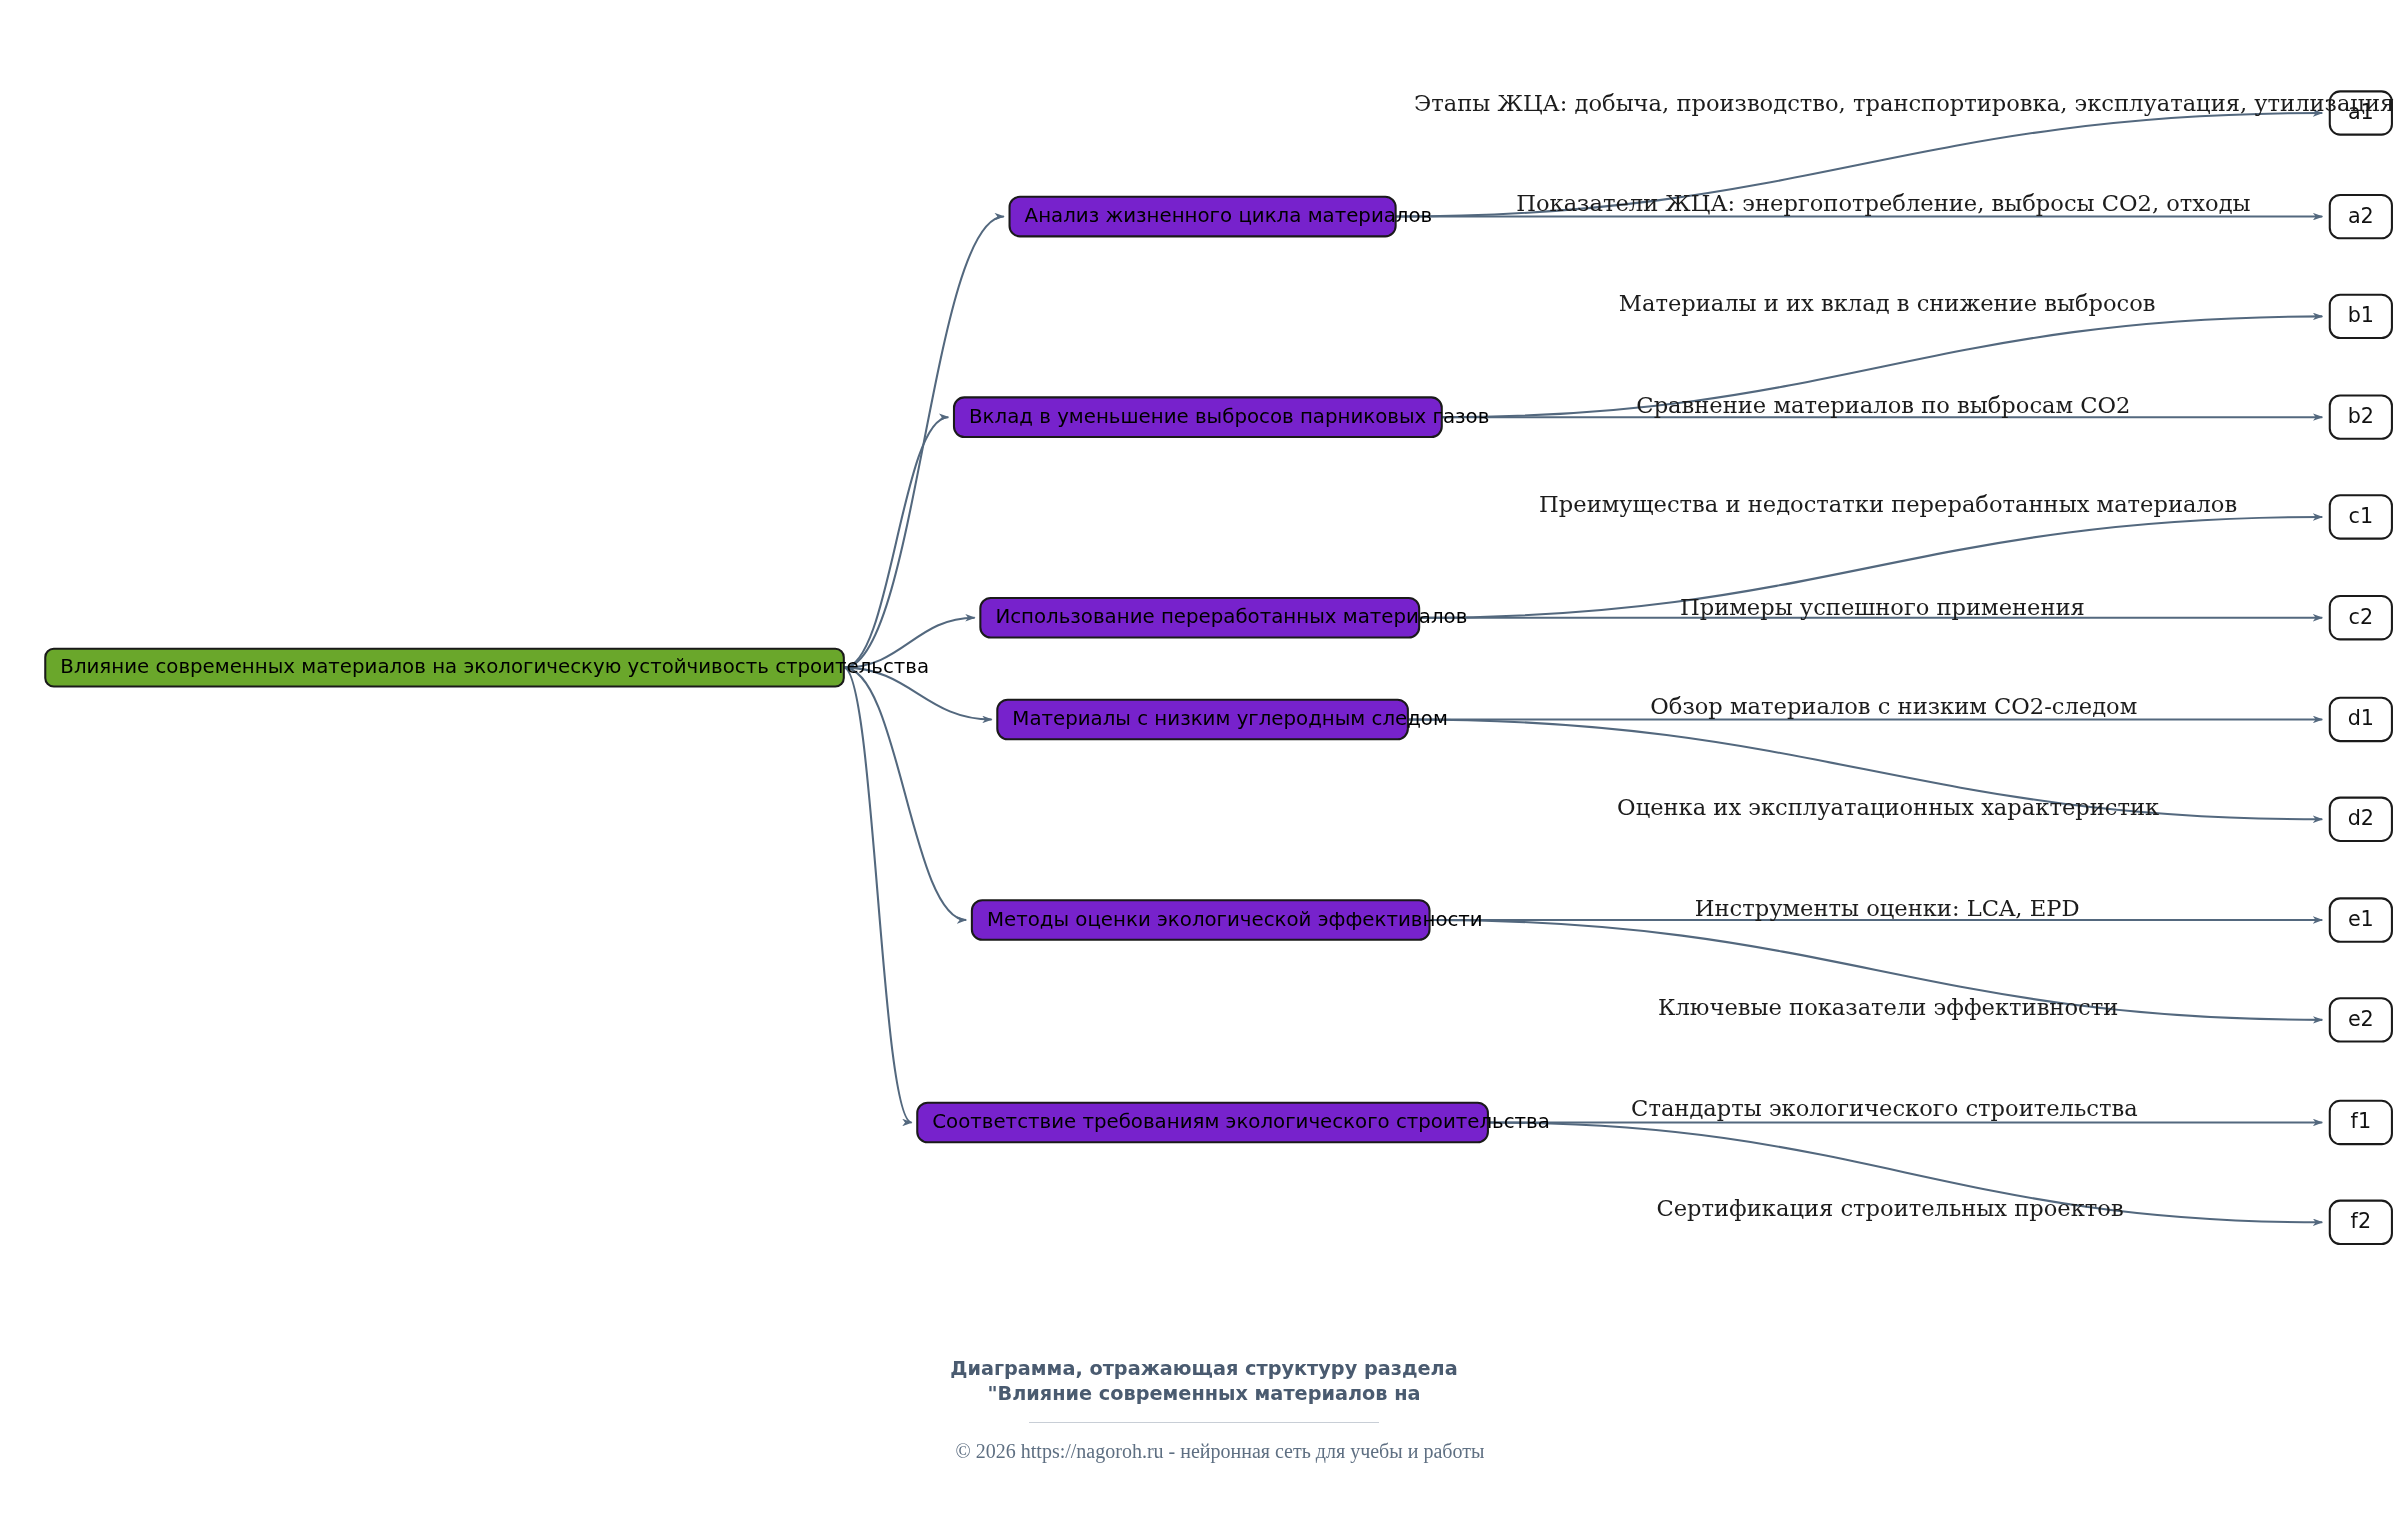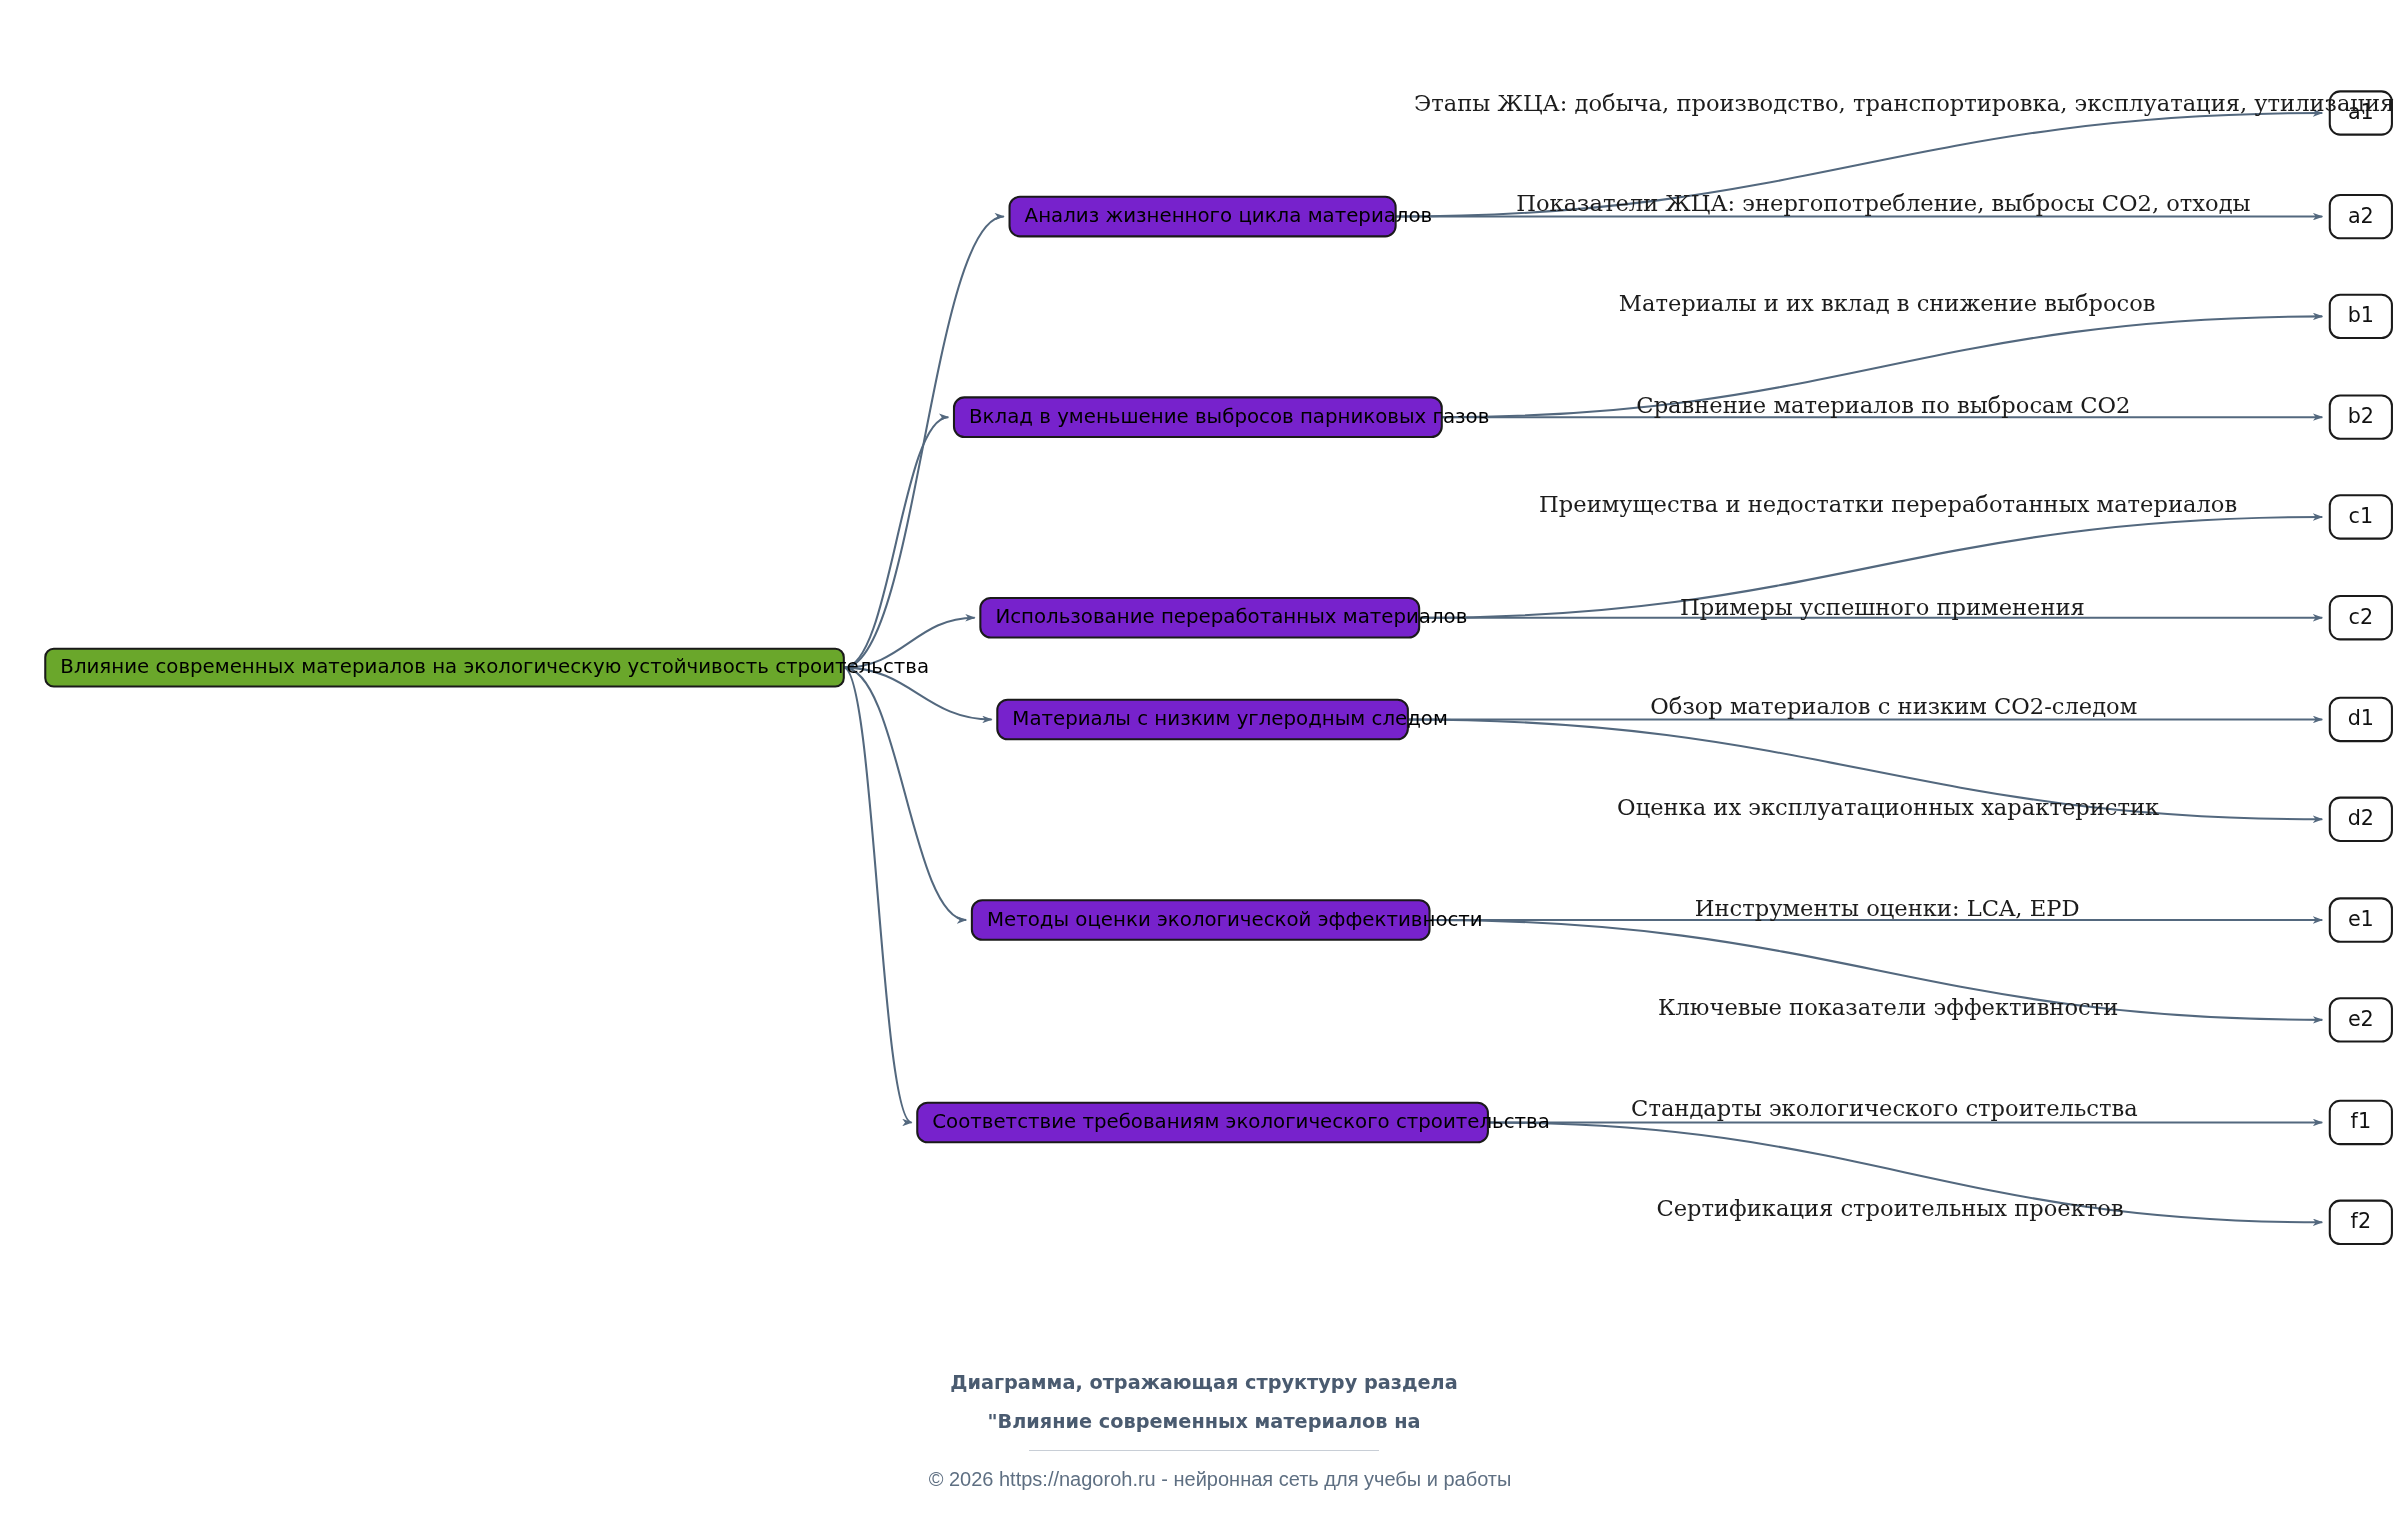--- a/index.html
+++ b/index.html
@@ -93,7 +93,6 @@
   }
   .footer-caption div {
     white-space: nowrap;
-    margin-top: 14px;
   }
   .footer-rule {
     width: 350px;

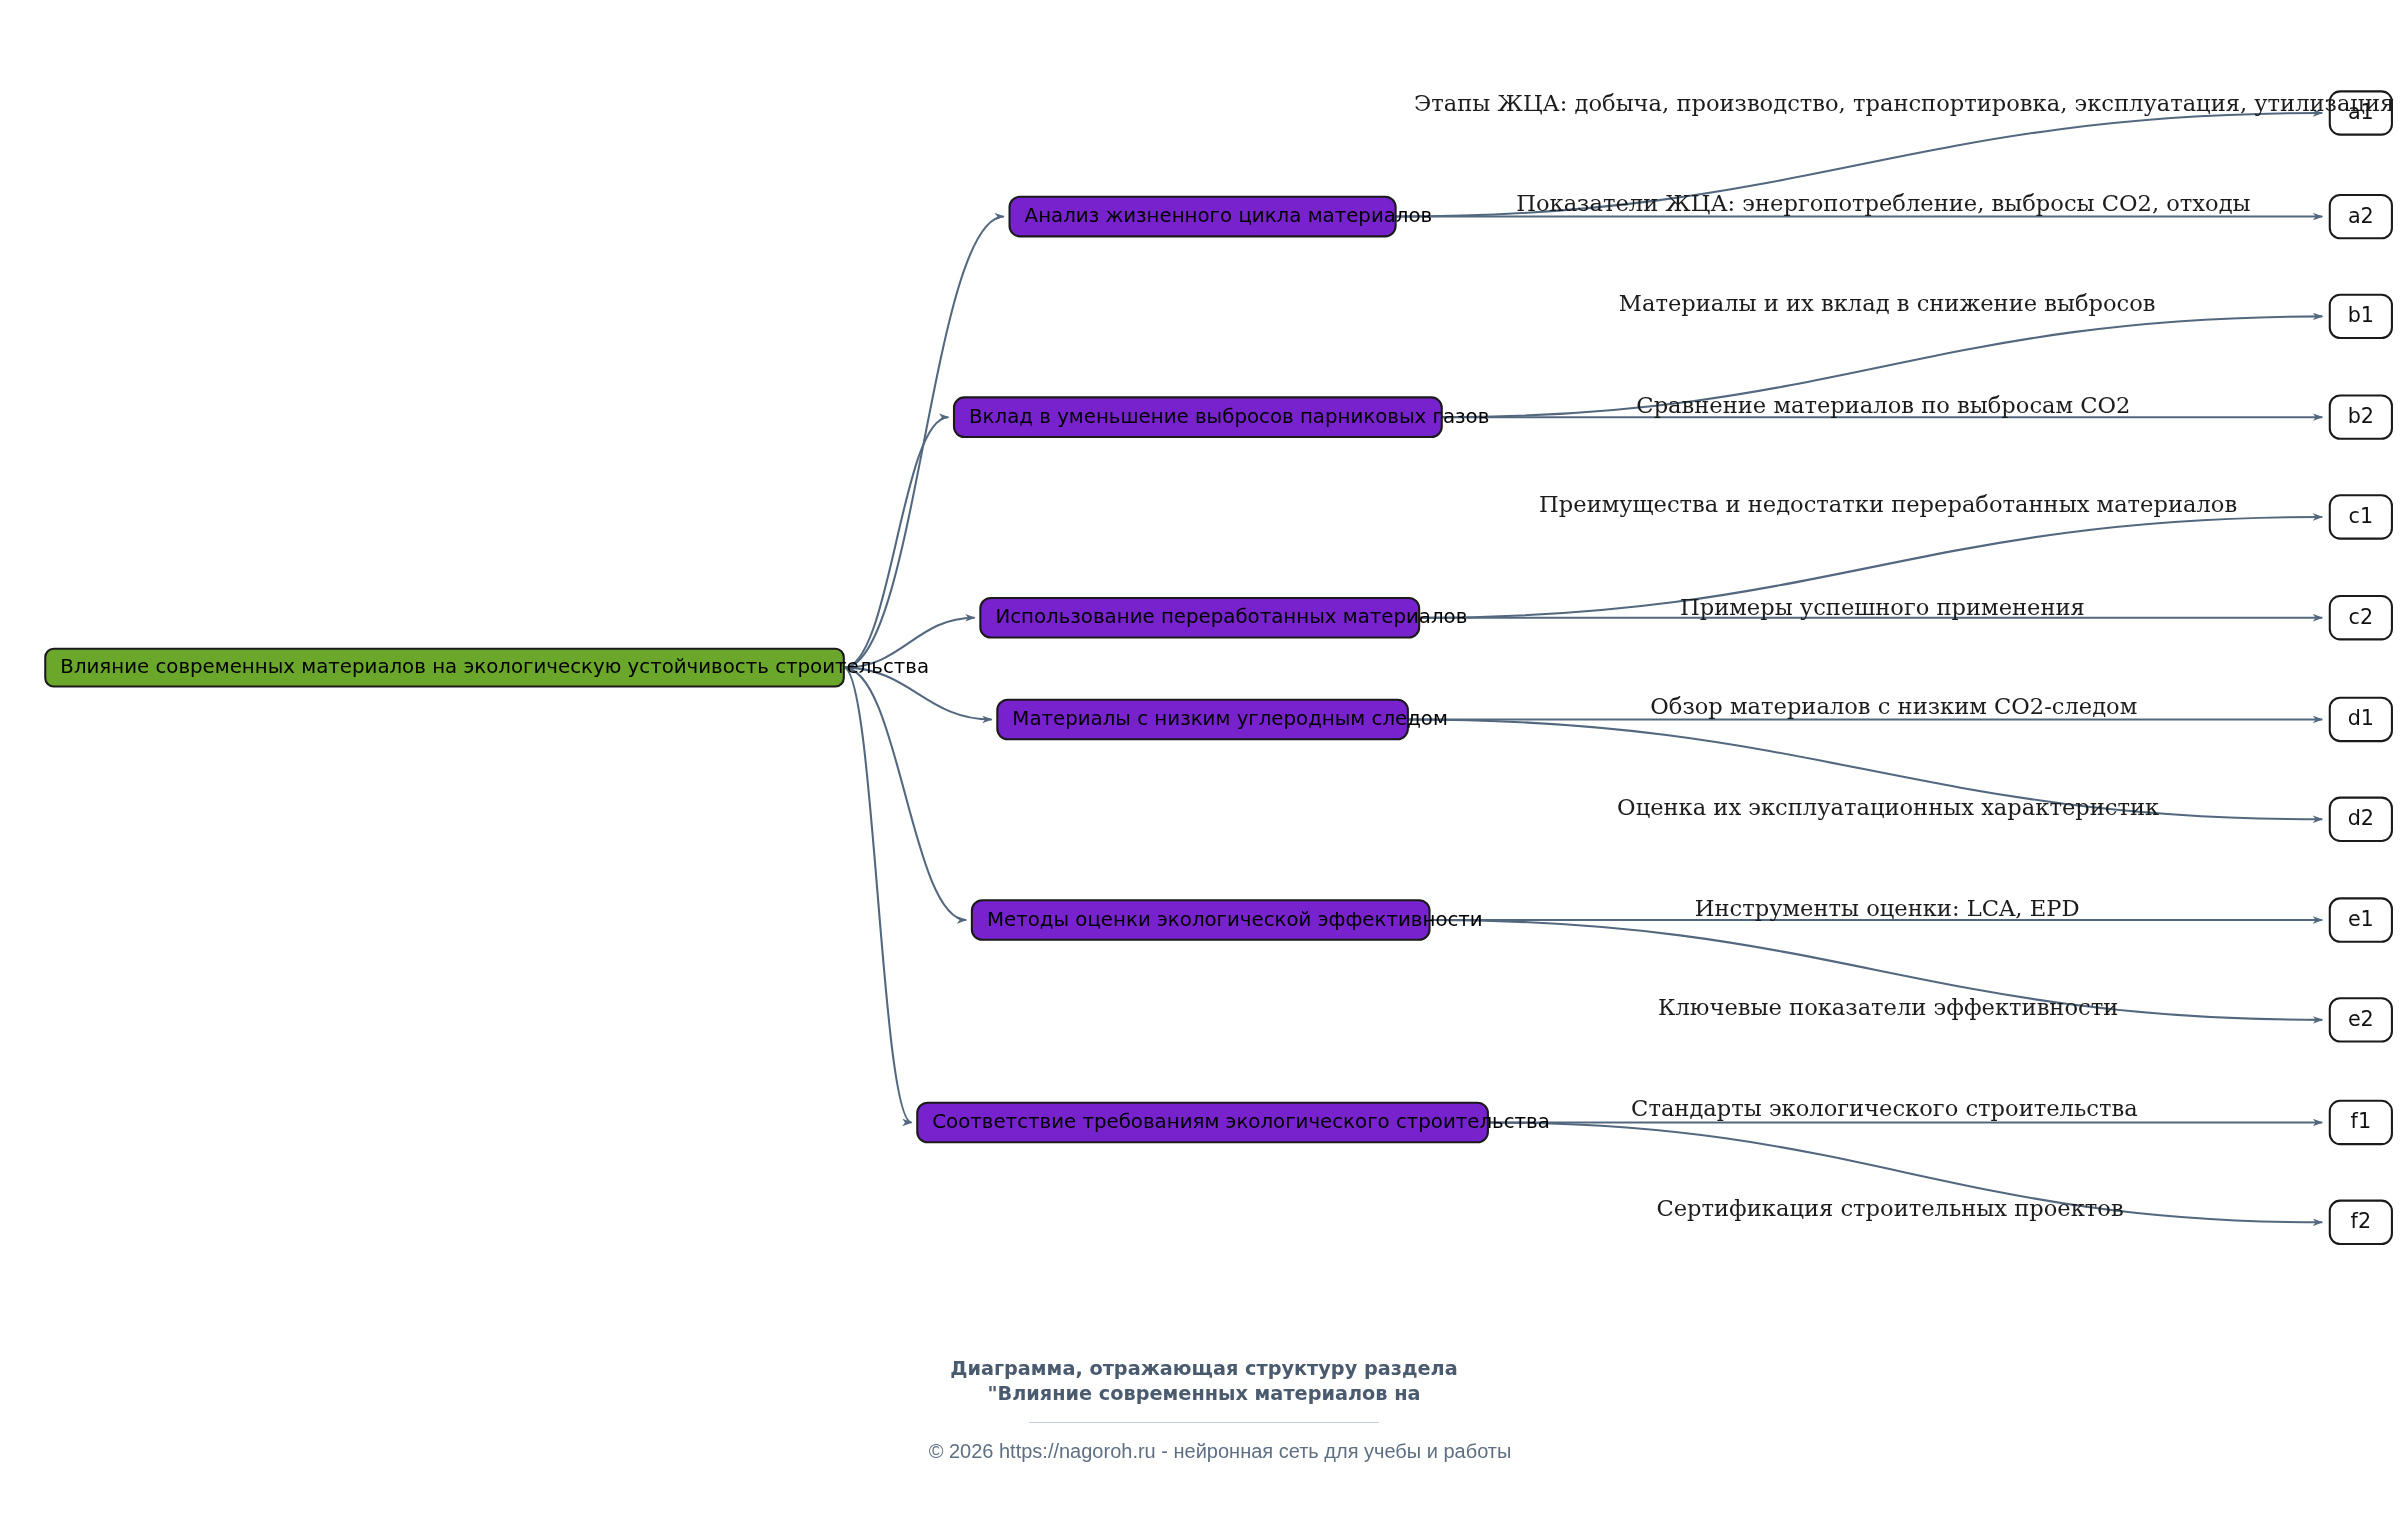--- a/index.html
+++ b/index.html
@@ -101,7 +101,7 @@
     margin: 15px auto 0 auto;
   }
   .footer-credit {
-    font-family: Liberation Sans, sans-serif;
+    font-family: Liberation Serif, serif;
     font-size: 20px;
     color: #5e6f82;
     margin-top: 17px;

